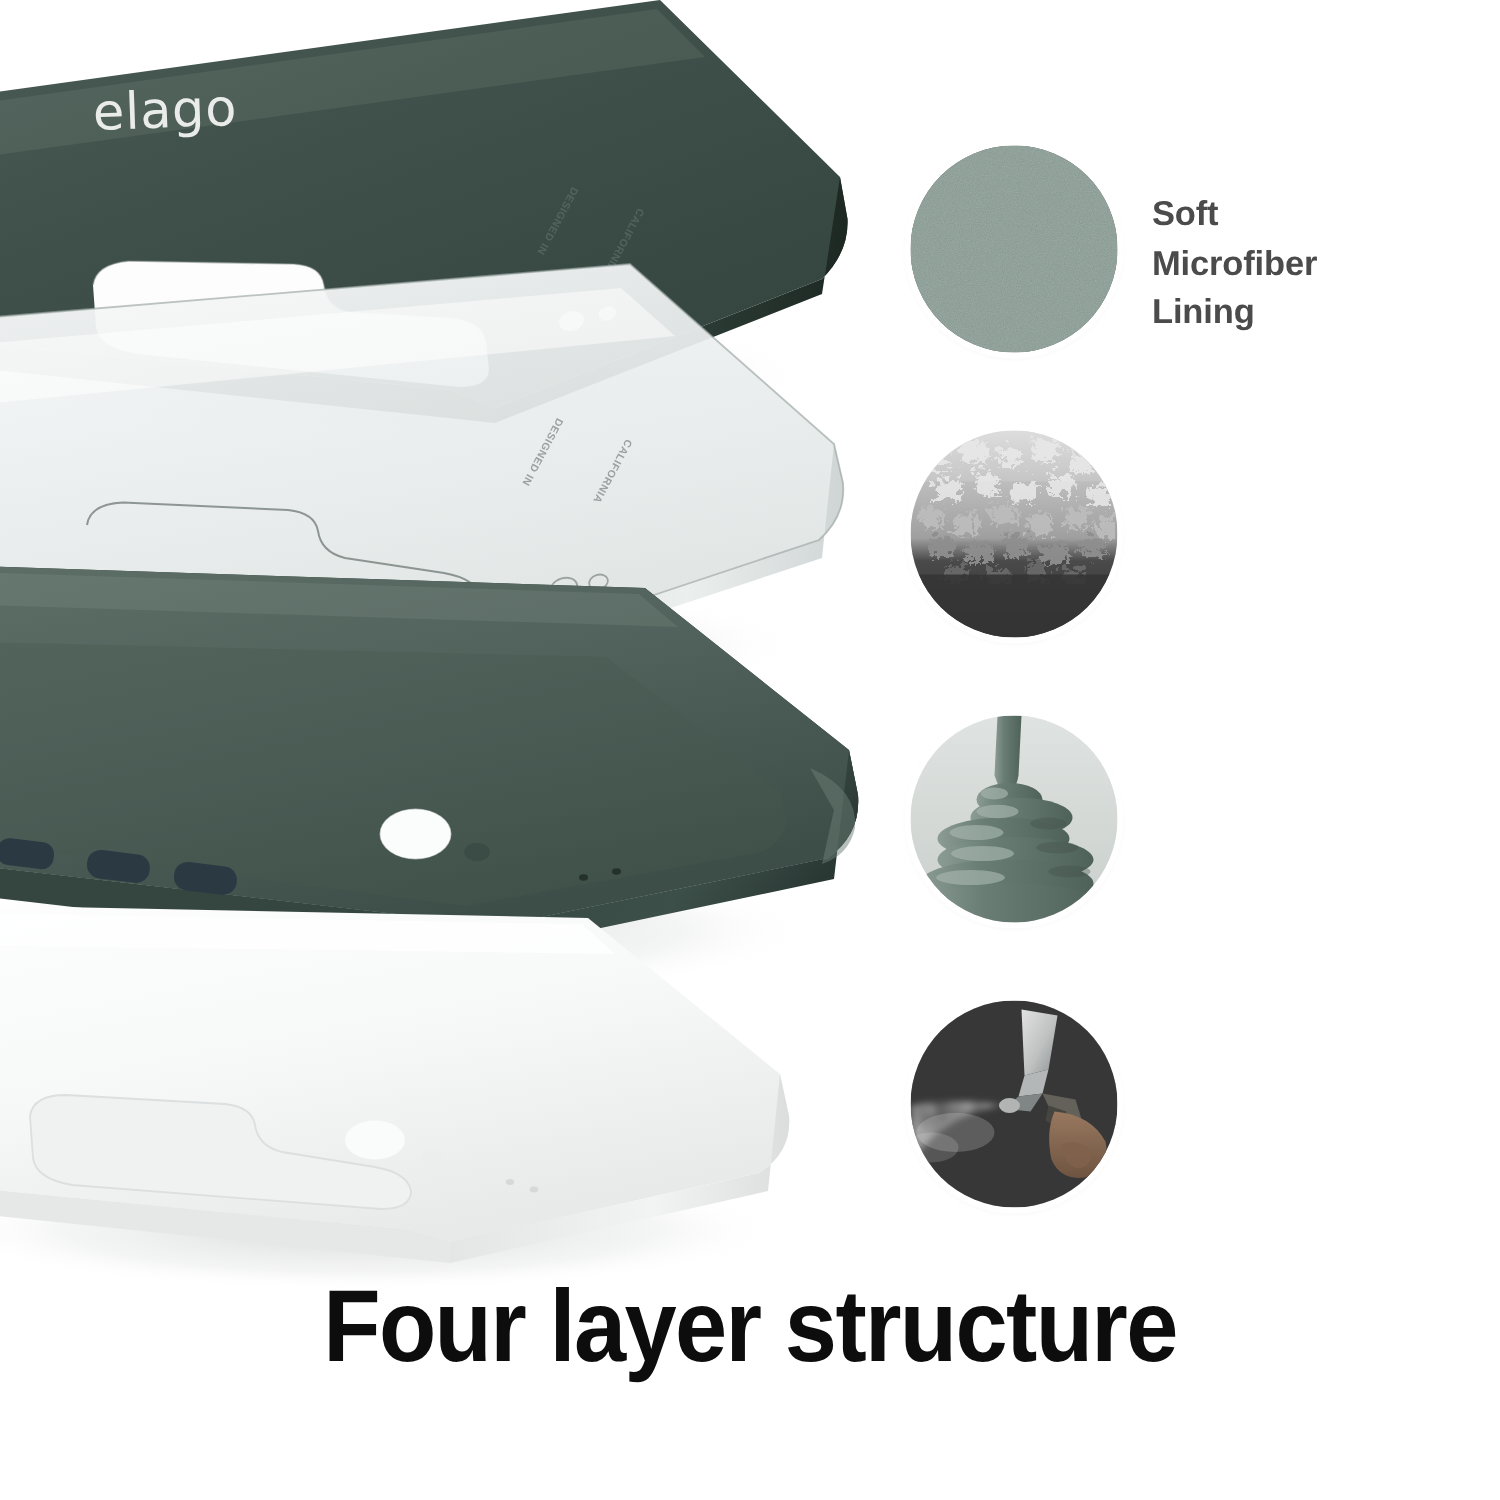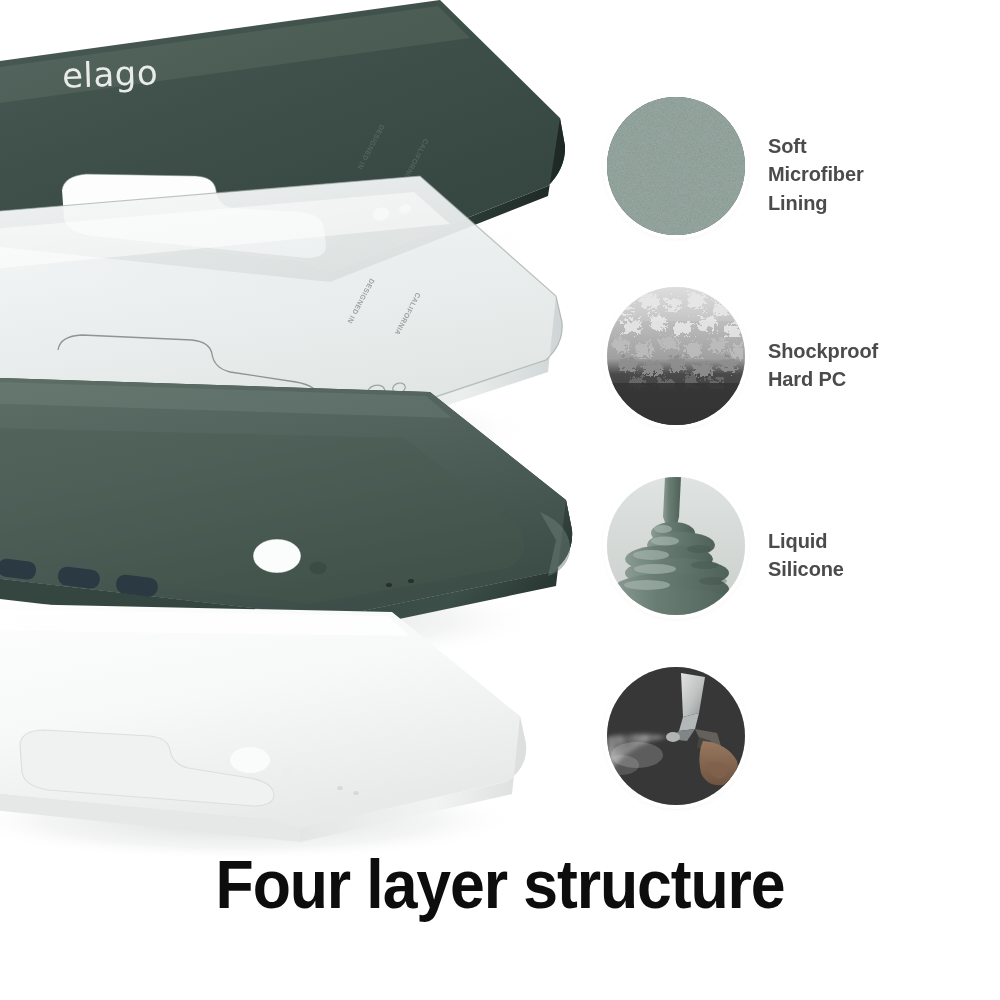--- a/index.html
+++ b/index.html
@@ -77,7 +77,7 @@
     left:168px;
     top:50%;
     transform:translateY(-50%);
-    font-size:20px;
+    font-size:23px;
     font-weight:700;
     line-height:1.42;
     color:#4b4b4b;

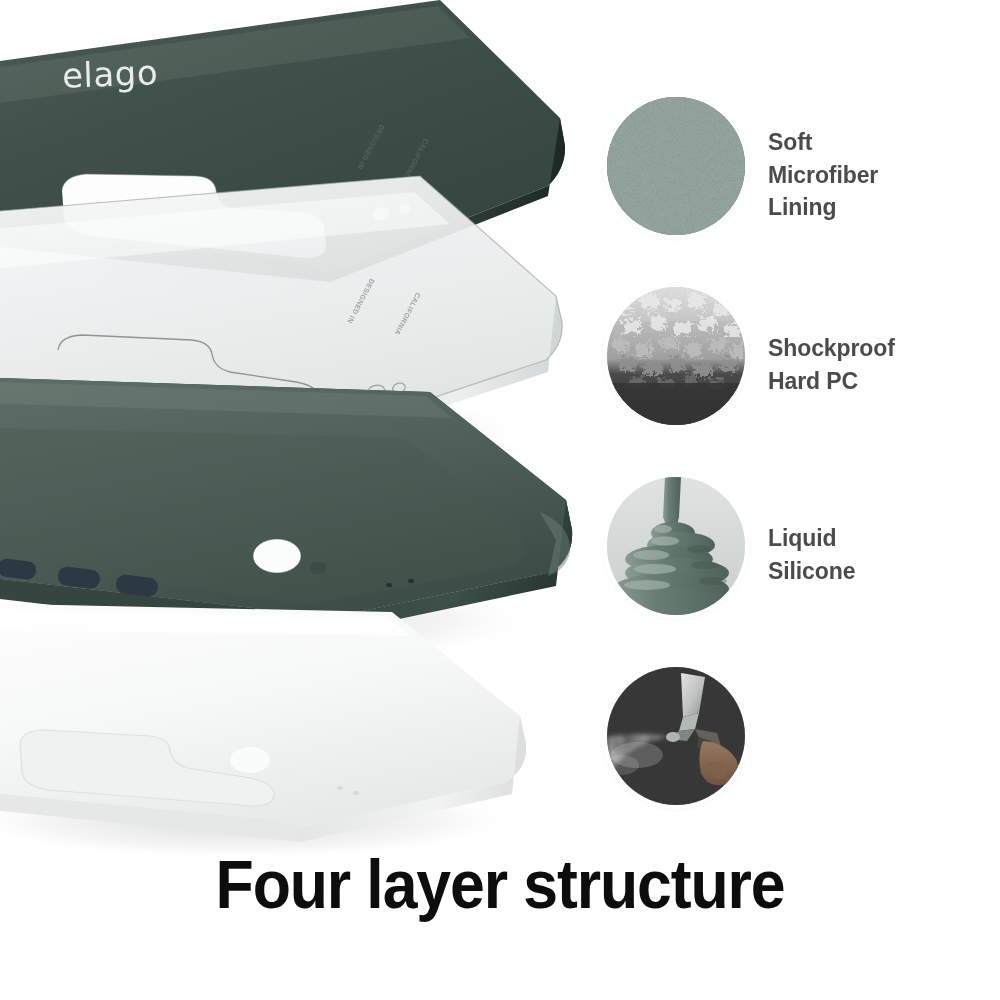--- a/index.html
+++ b/index.html
@@ -372,8 +372,6 @@
           <rect y="0" width="138" height="34" fill="#ffffff" opacity=".12"></rect>
         </svg>
       </div>
-      <div class="feature-label">Shockproof
-Hard PC</div>
     </div>
 
     <div class="feature-row">

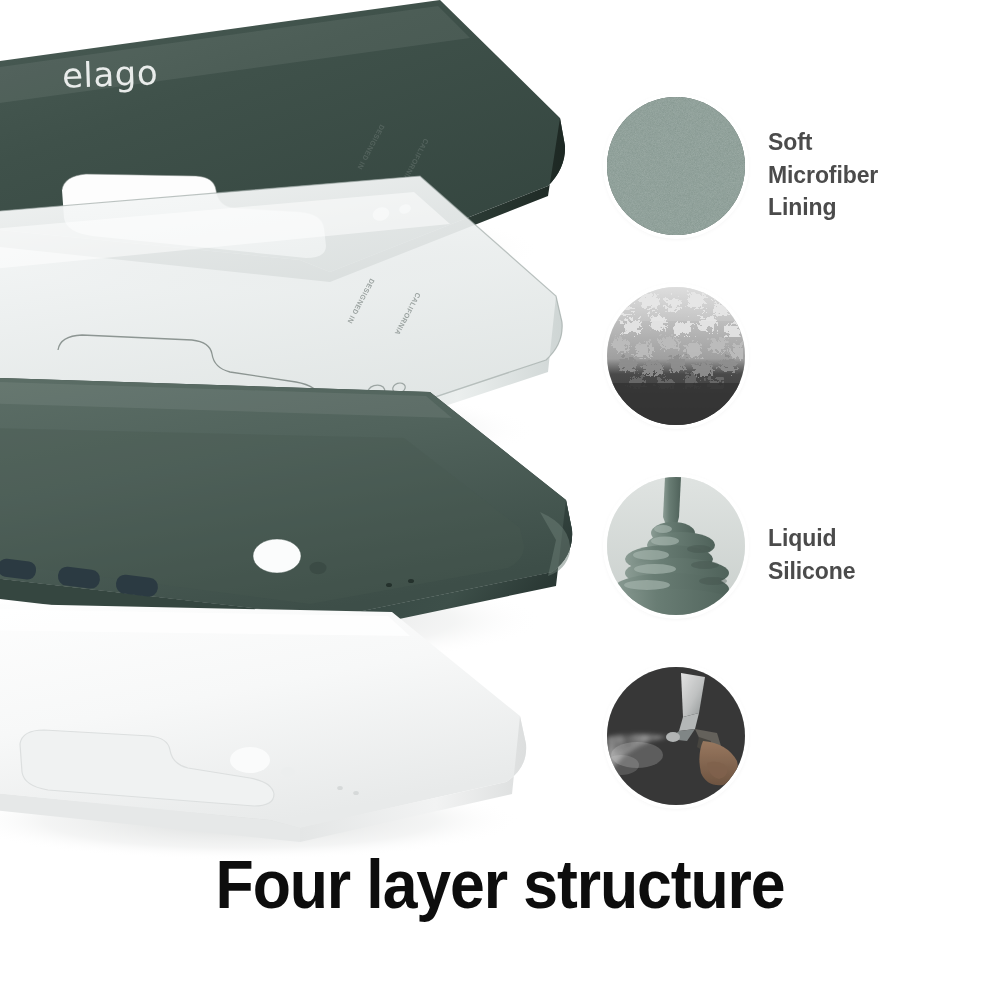--- a/index.html
+++ b/index.html
@@ -416,8 +416,6 @@
           </g>
         </svg>
       </div>
-      <div class="feature-label">Liquid
-Silicone</div>
     </div>
 
     <div class="feature-row">

